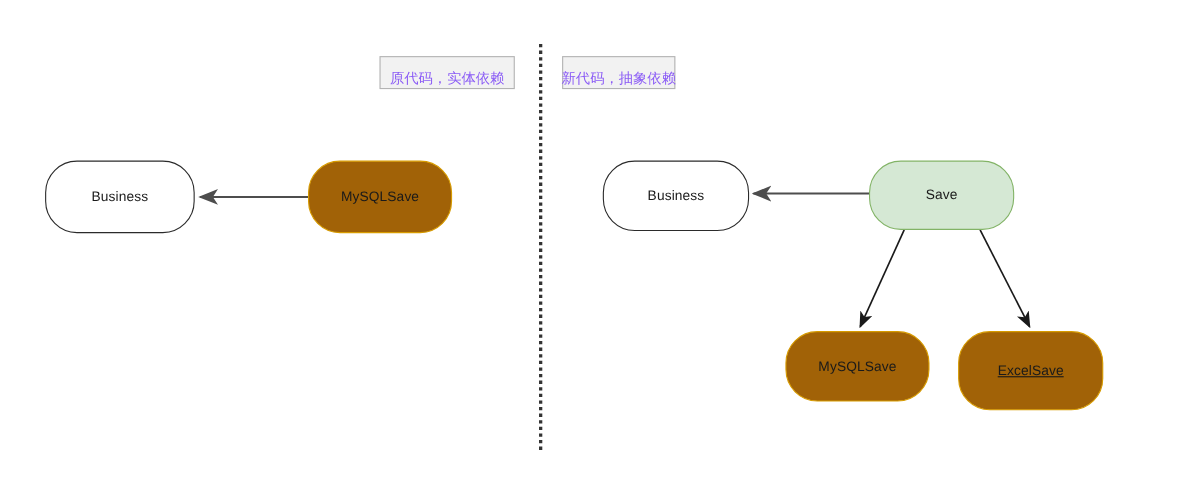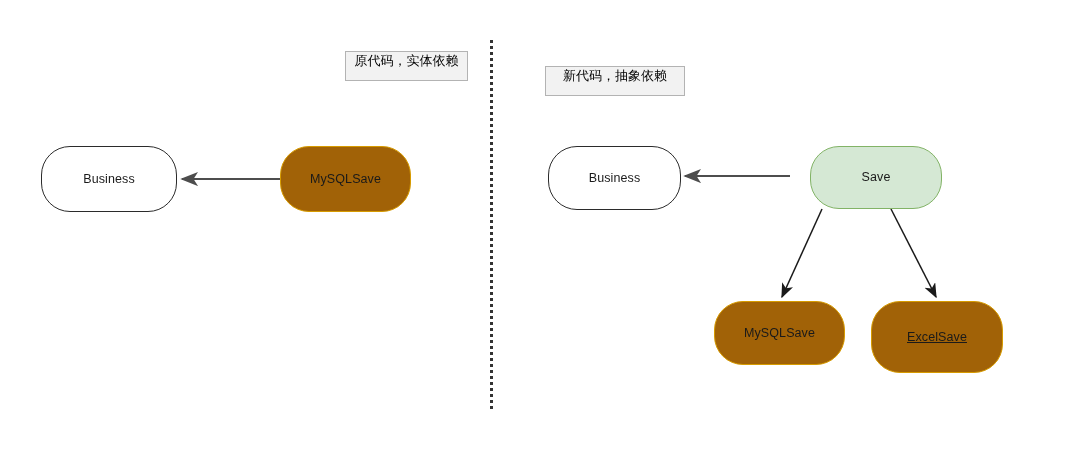--- a/index.html
+++ b/index.html
@@ -57,12 +57,12 @@
     position: absolute;
     box-sizing: border-box;
     display: flex;
-    align-items: flex-start;
+    align-items: flex-end;
     justify-content: center;
     background: #f2f2f2;
     border: 1.2px solid #b3b3b3;
     font-size: 13px;
-    color: #000000;
+    color: #8b5cf6;
     white-space: nowrap;
   }
   .divider {

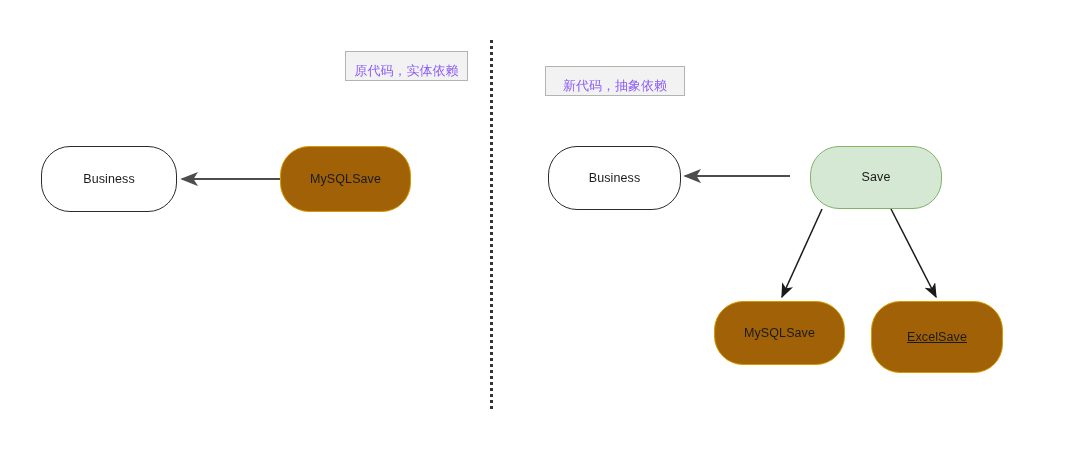--- a/index.html
+++ b/index.html
@@ -100,7 +100,7 @@
   <div class="caption" style="left:345px; top:51px; width:123px; height:30px;">
     <span>原代码，实体依赖</span>
   </div>
-  <div class="caption" style="left:511px; top:66px; width:140px; height:30px;margin-left:34px;">
+  <div class="caption" style="left:511px; top:51px; width:103px; height:30px;">
     <span>新代码，抽象依赖</span>
   </div>
 

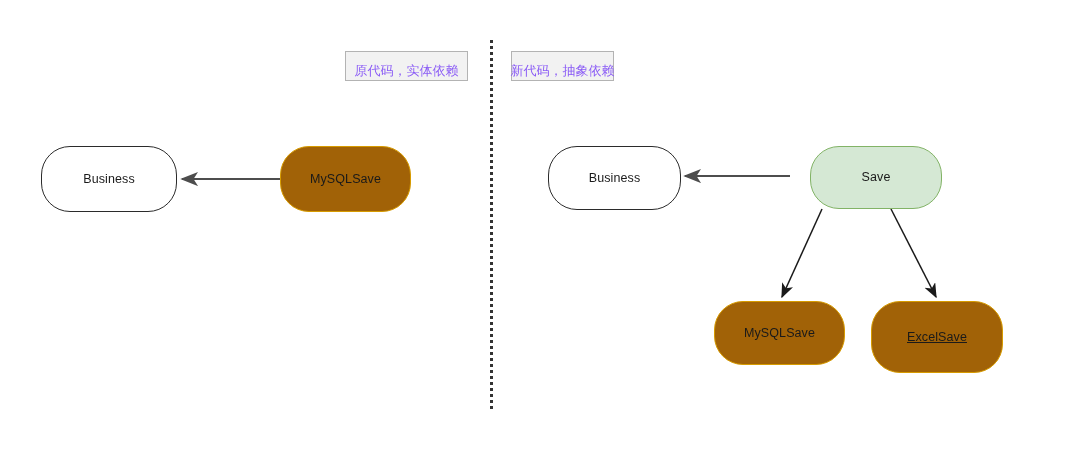--- a/index.html
+++ b/index.html
@@ -51,7 +51,6 @@
   .node-green {
     background: #d5e8d4;
     border: 1.6px solid #82b366;
-    margin-left: 20px;
   }
   .caption {
     position: absolute;

